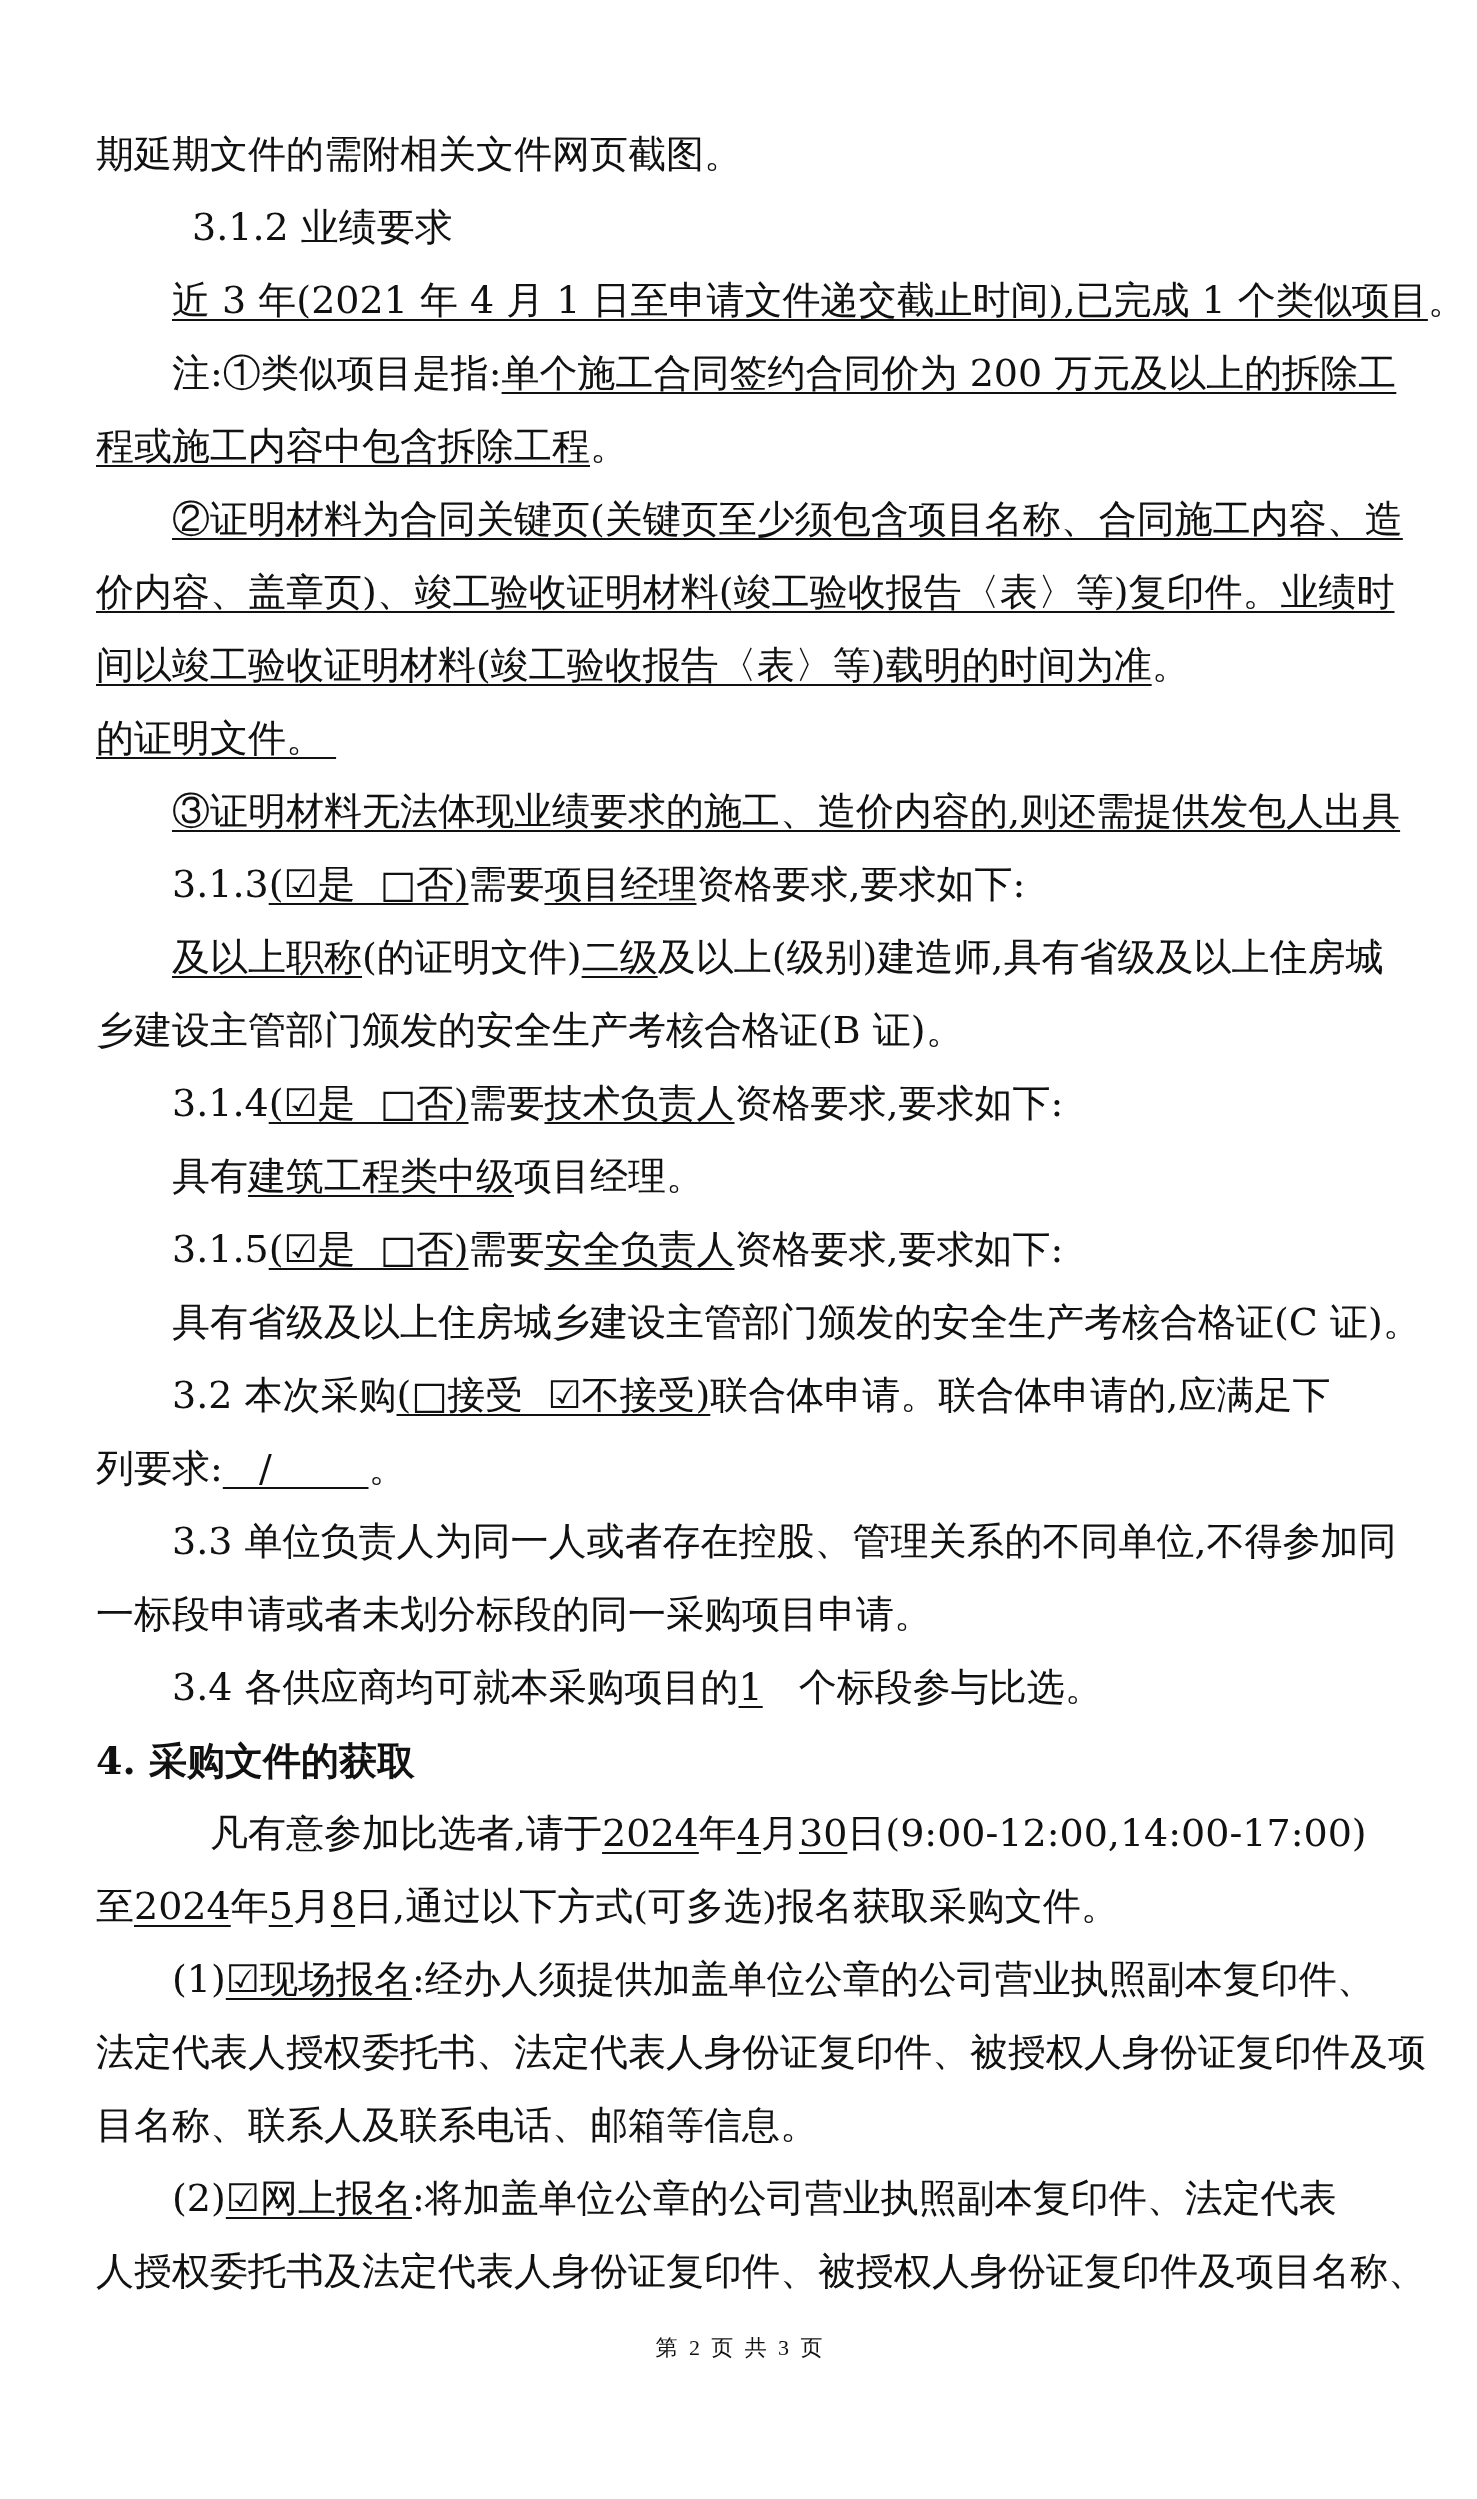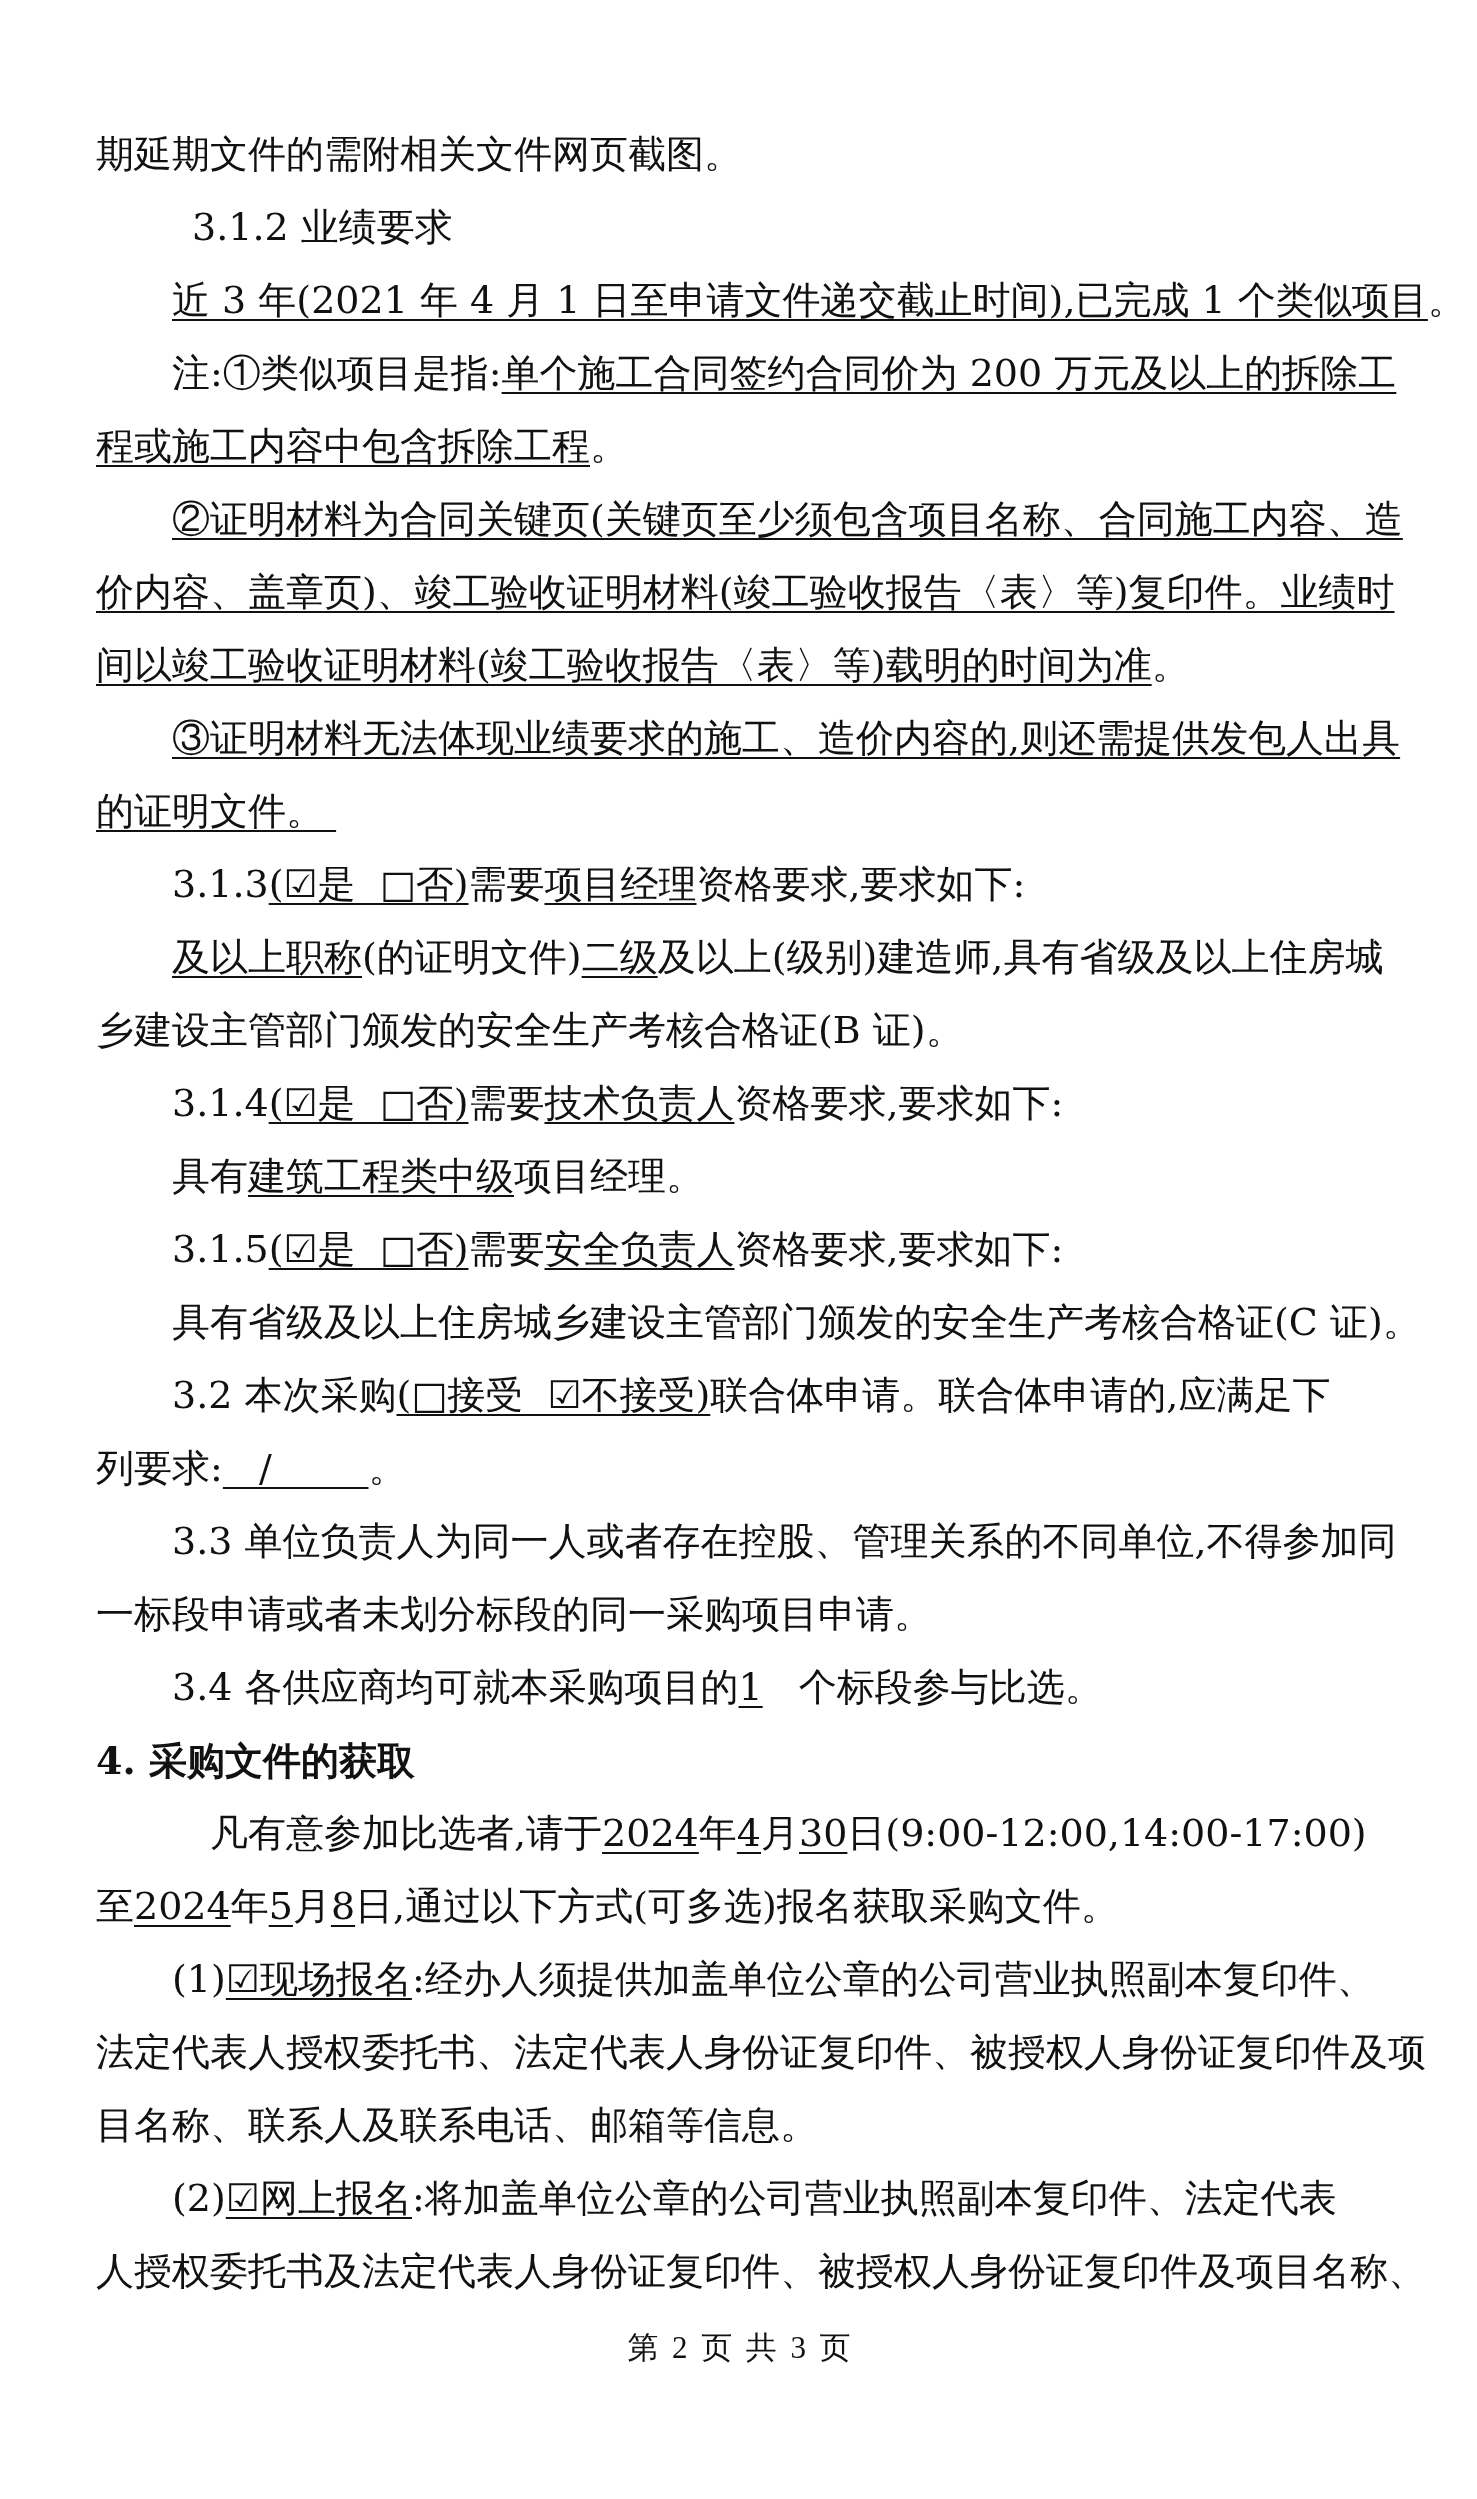--- a/index.html
+++ b/index.html
@@ -54,8 +54,8 @@
     <div class="line indent2"><span class="seg u" style="white-space: pre;">②证明材料为合同关键页(关键页至少须包含项目名称、合同施工内容、造</span></div>
     <div class="line"><span class="seg u" style="white-space: pre;">价内容、盖章页)、竣工验收证明材料(竣工验收报告〈表〉等)复印件。业绩时</span></div>
     <div class="line"><span class="seg u" style="white-space: pre;">间以竣工验收证明材料(竣工验收报告〈表〉等)载明的时间为准</span><span class="seg" style="white-space: pre;">。</span></div>
+    <div class="line"><span class="seg u" style="white-space: pre;">的证明文件。 </span></div>
     <div class="line indent2"><span class="seg u" style="white-space: pre;">③证明材料无法体现业绩要求的施工、造价内容的,则还需提供发包人出具</span></div>
-    <div class="line"><span class="seg u" style="white-space: pre;">的证明文件。 </span></div>
     <div class="line indent2"><span class="seg" style="white-space: pre;">3.1.3</span><span class="seg u" style="white-space: pre;">(☑是  □否)</span><span class="seg" style="white-space: pre;">需要</span><span class="seg u" style="white-space: pre;">项目经理</span><span class="seg" style="white-space: pre;">资格要求,要求如下:</span></div>
     <div class="line indent2"><span class="seg u" style="white-space: pre;">及以上职称</span><span class="seg" style="white-space: pre;">(的证明文件)</span><span class="seg u" style="white-space: pre;">二级</span><span class="seg" style="white-space: pre;">及以上(级别)建造师,具有省级及以上住房城</span></div>
     <div class="line"><span class="seg" style="white-space: pre;">乡建设主管部门颁发的安全生产考核合格证(B 证)。</span></div>

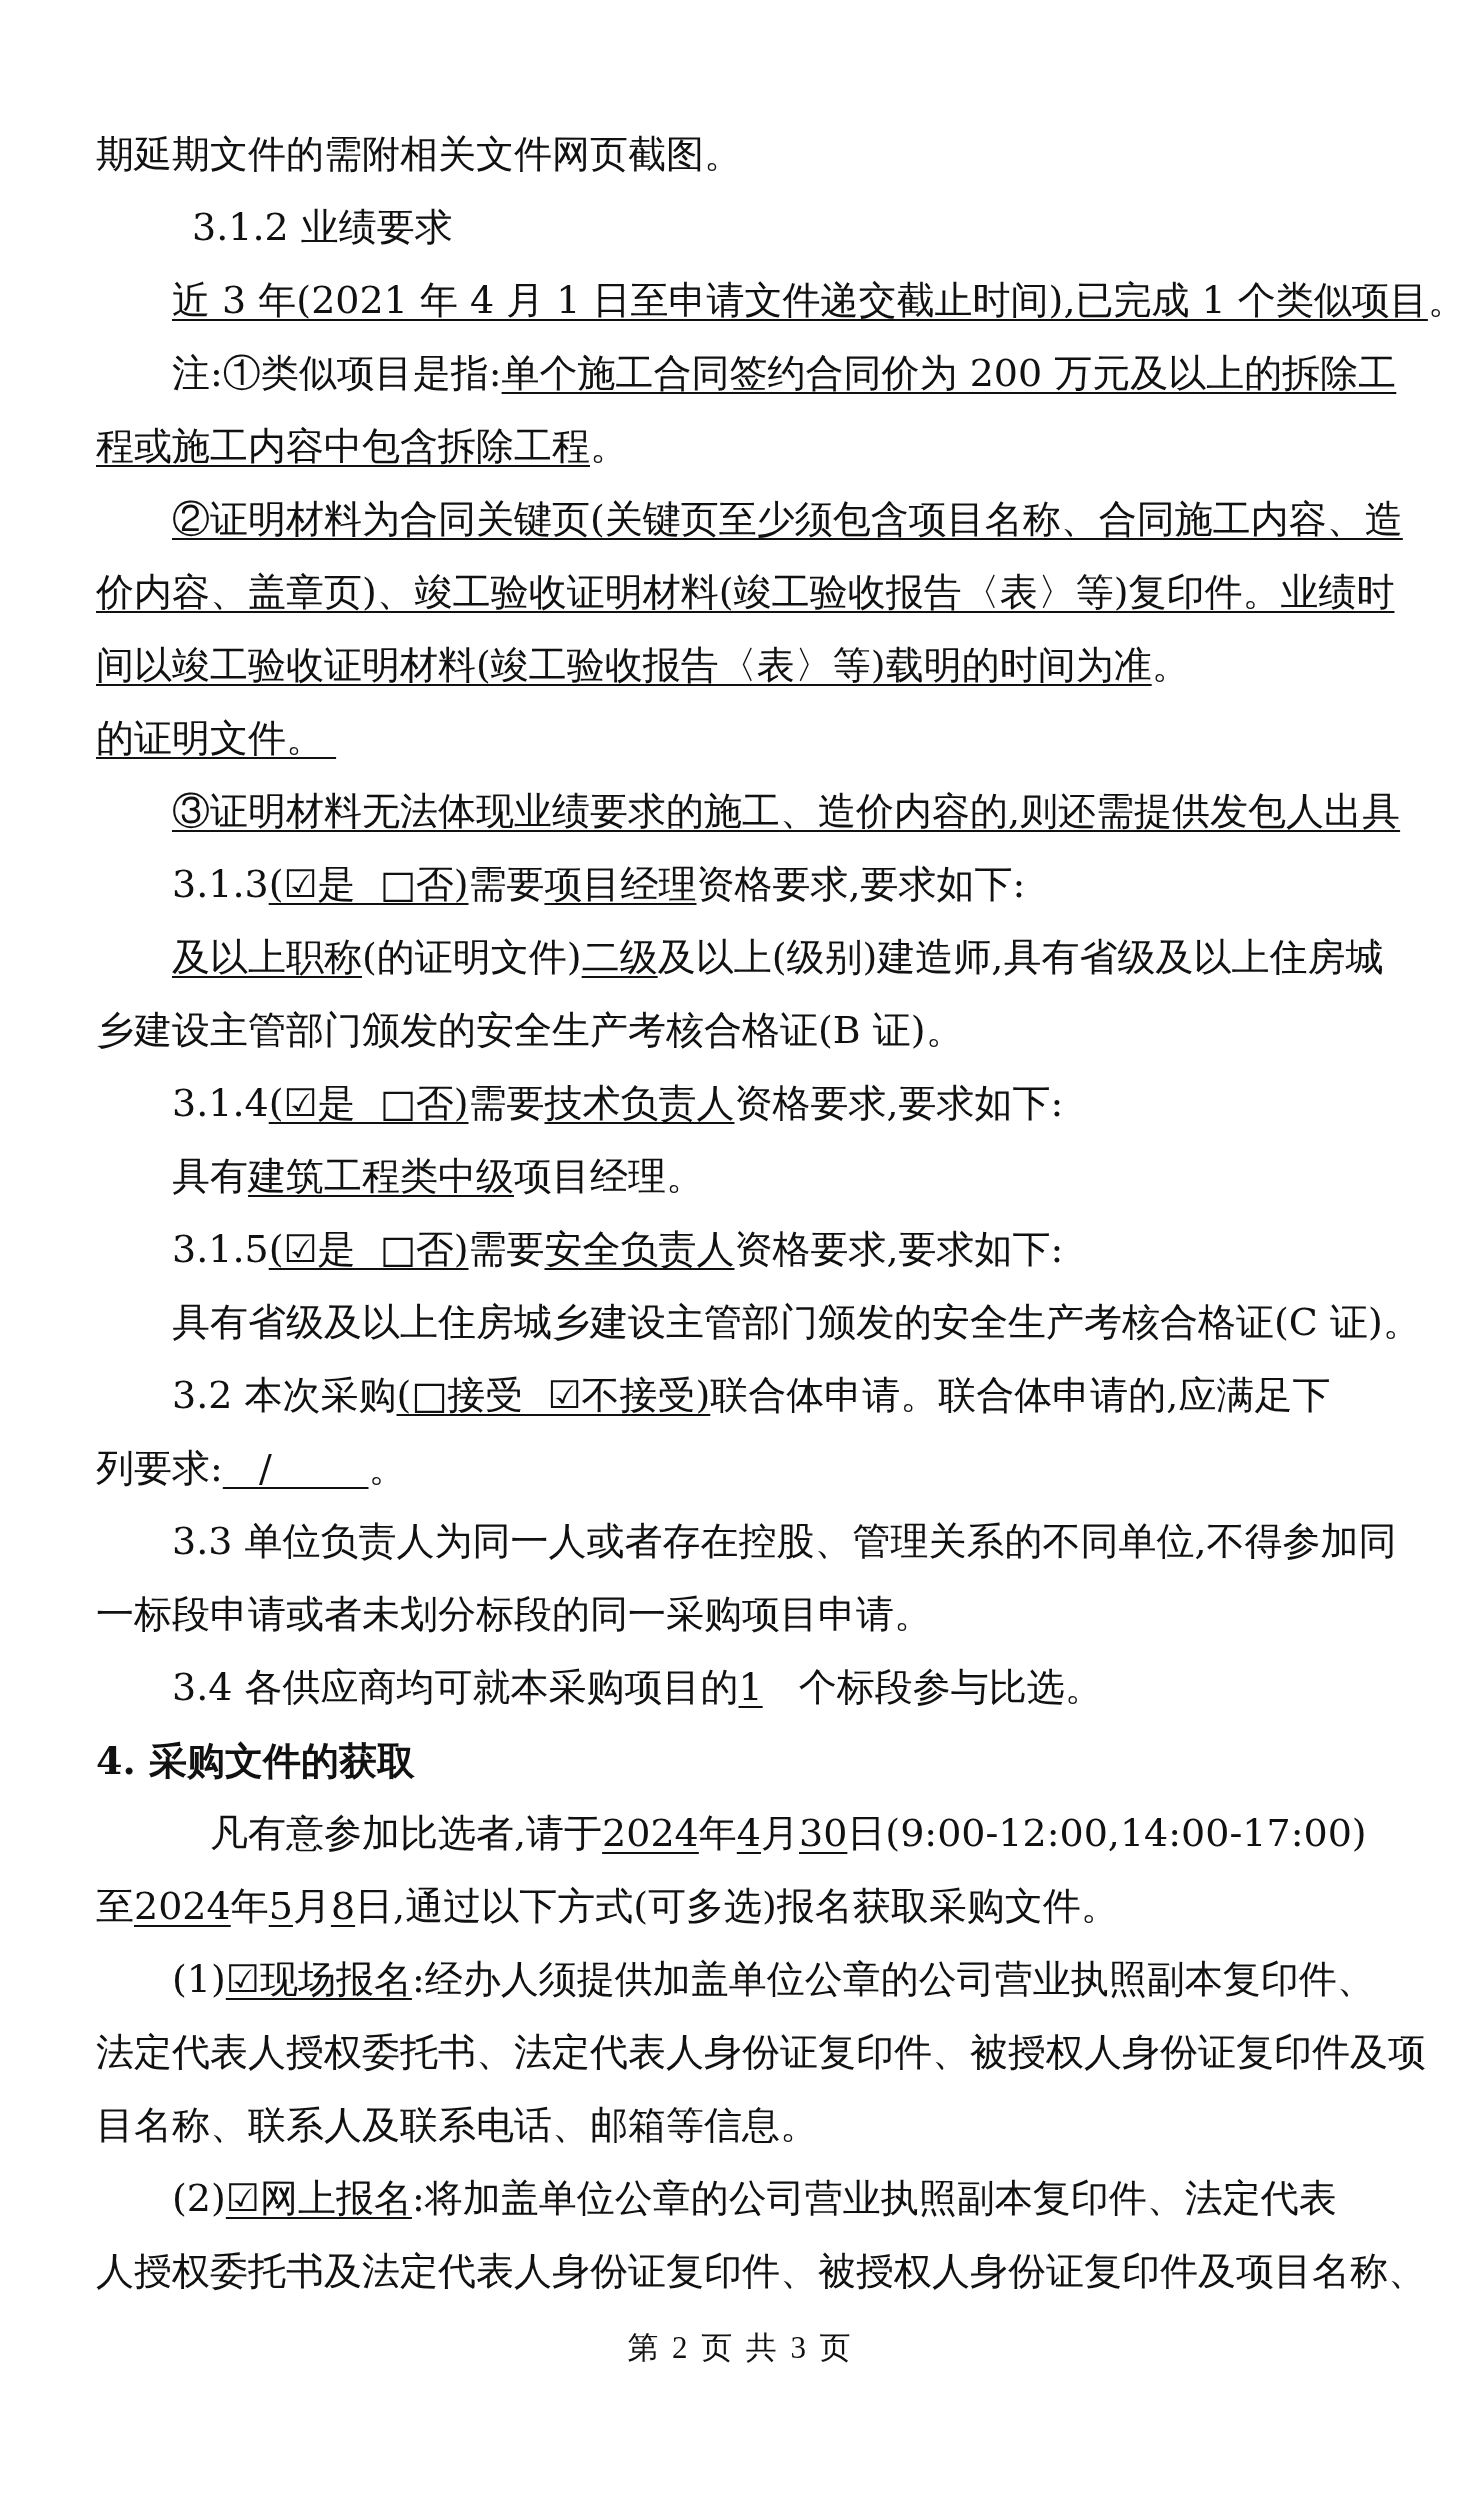--- a/index.html
+++ b/index.html
@@ -35,7 +35,7 @@
     width: 1478px;
     top: 2330px;
     text-align: center;
-    font-size: 31px;
+    font-size: 22px;
     line-height: 35px;
     font-family: "Liberation Serif", "DejaVu Serif", serif;
     word-spacing: 5.9px;

